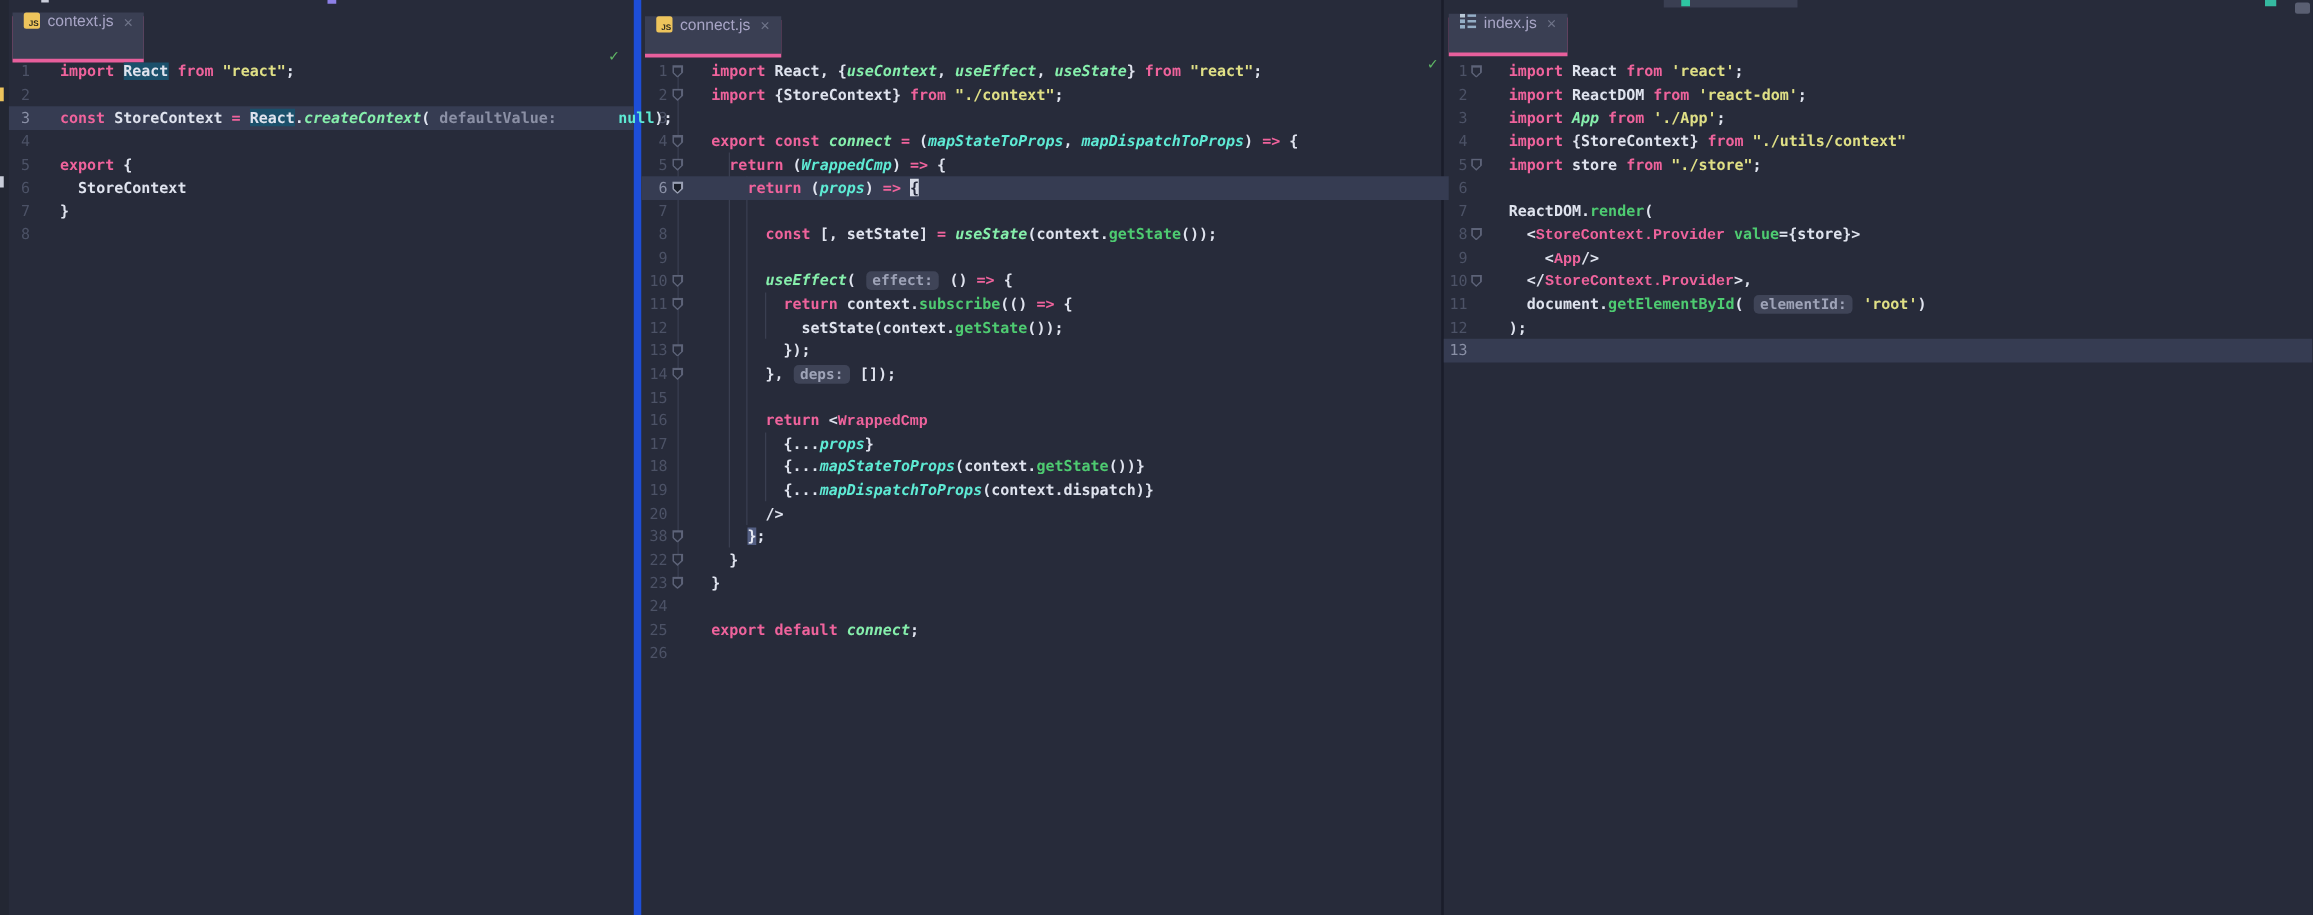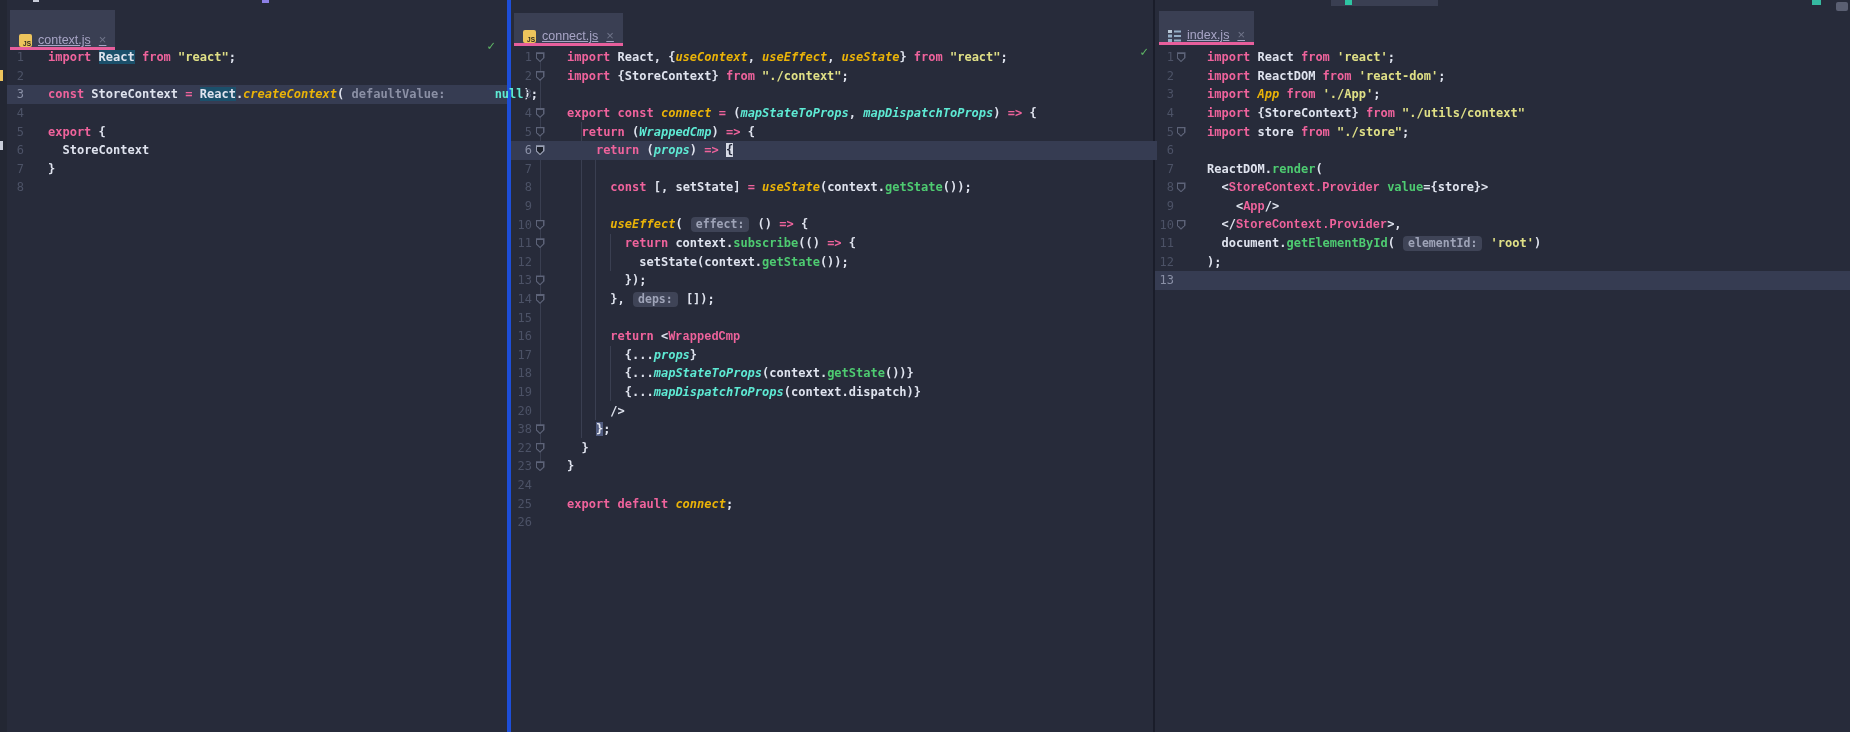--- a/index.html
+++ b/index.html
@@ -11,9 +11,9 @@
   #pane-connect{left:507px;width:646px;border-left:4px solid #1d4ed8;}
   #pane-index{left:1153px;width:697px;border-left:2px solid #1a1d2a;}
   
-  .tab{position:absolute;display:flex;align-items:flex-end;gap:6px;background:#3a3f53;
+  .tab{position:absolute;display:flex;align-items:flex-start;gap:6px;background:#3a3f53;
        padding:0 9px;box-shadow:0 3px 0 #e75f9c;cursor:default;
-       font-family:"Liberation Sans", sans-serif;font-size:12.5px;color:#a8a5c6;text-decoration:underline;}
+       font-family:"Liberation Sans", sans-serif;font-size:12.5px;color:#a8a5c6;}
   #pane-context .tab{left:3px;top:10px;height:37px;}
   #pane-connect .tab{left:3px;top:13px;height:30px;}
   #pane-index .tab{left:4px;top:11px;height:31px;}

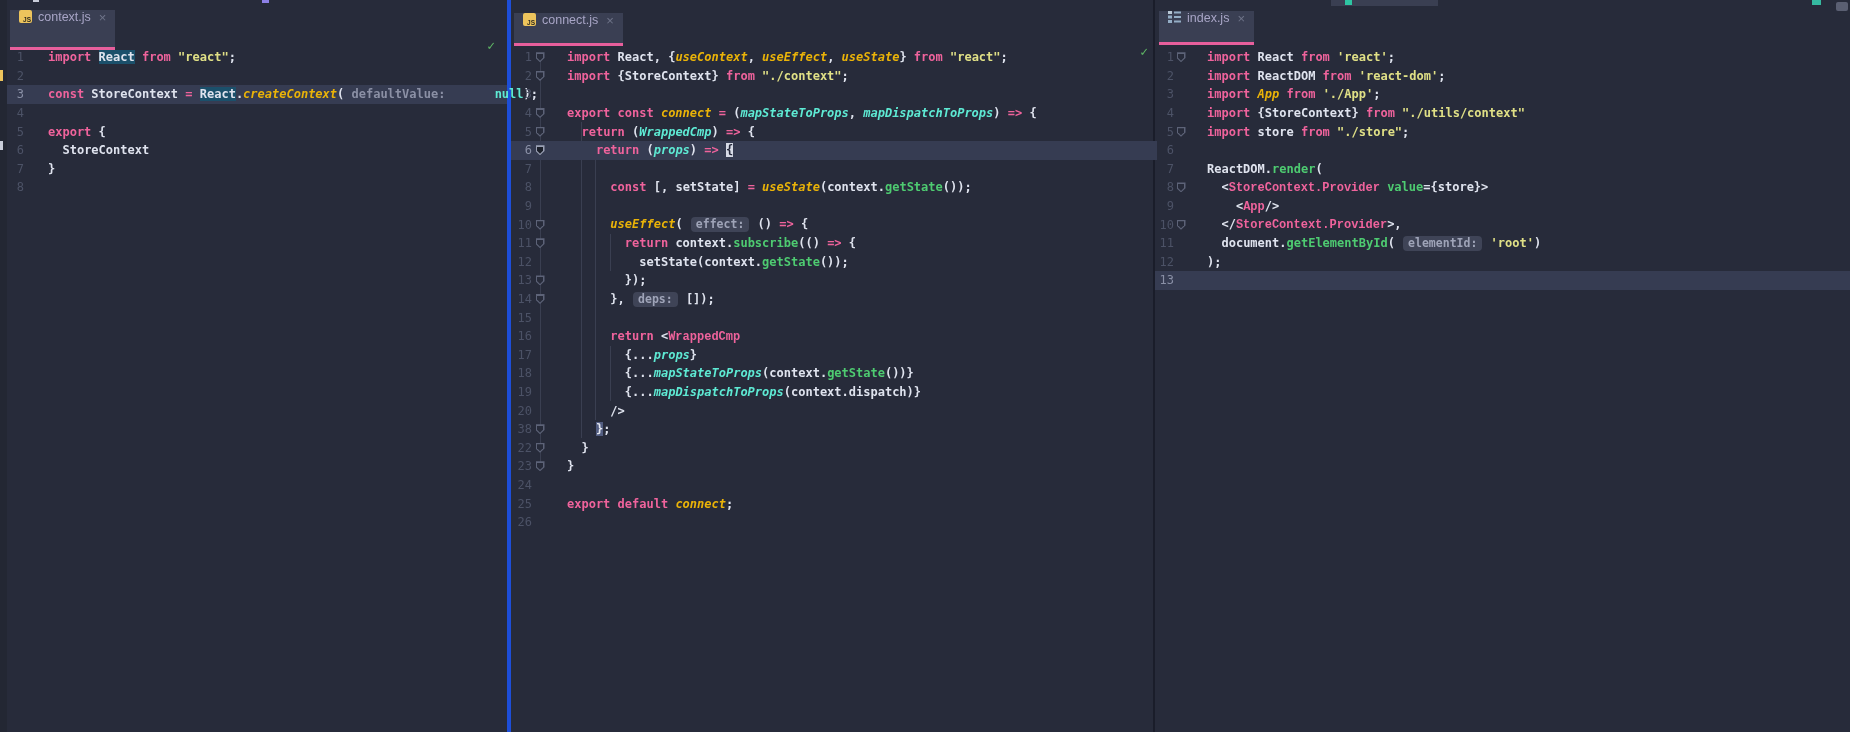--- a/index.html
+++ b/index.html
@@ -8,7 +8,7 @@
   
   .pane{position:absolute;top:0;bottom:0;background:#272b3a;}
   #pane-context{left:7px;width:500px;}
-  #pane-connect{left:507px;width:646px;border-left:4px solid #1d4ed8;}
+  #pane-connect{left:507px;width:646px;border-left:6px solid #1d4ed8;}
   #pane-index{left:1153px;width:697px;border-left:2px solid #1a1d2a;}
   
   .tab{position:absolute;display:flex;align-items:flex-start;gap:6px;background:#3a3f53;

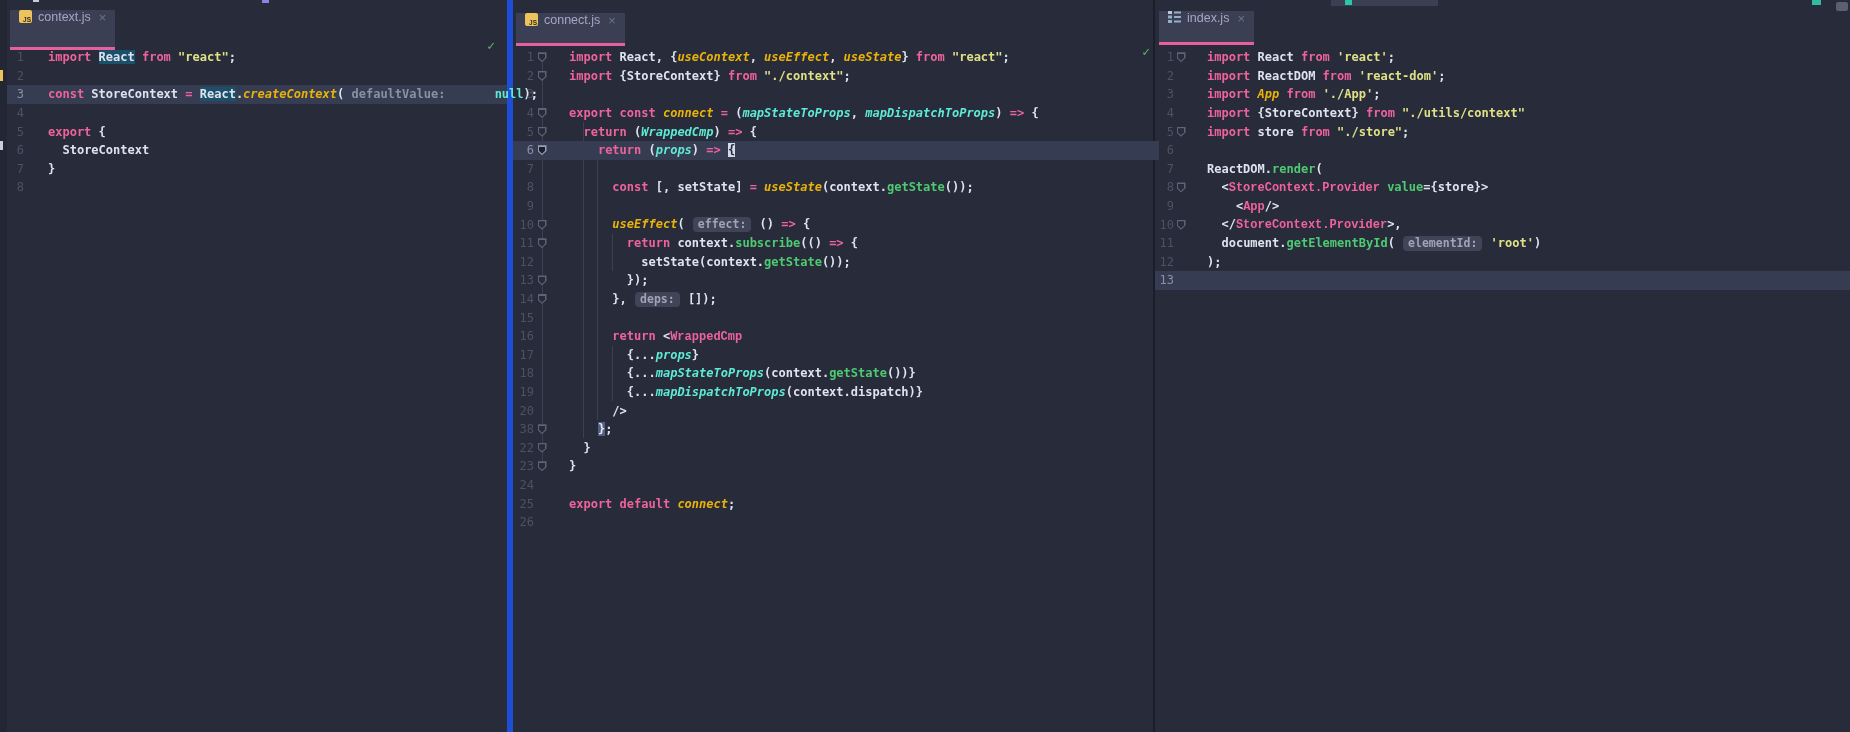--- a/index.html
+++ b/index.html
@@ -56,7 +56,7 @@
   .code span{font-weight:bold;}
   .tk-kw,.tk-op{color:#ef639c;}
   .tk-id,.tk-pun{color:#dfe3ee;}
-  .tk-fn{color:#eab308;font-style:italic;}
+  .tk-fn{color:#86efac;font-style:italic;}
   .tk-fng{color:#4ecb71;text-align:center;}
   .tk-par{color:#5eead4;font-style:italic;}
   .tk-str{color:#e0e086;}

